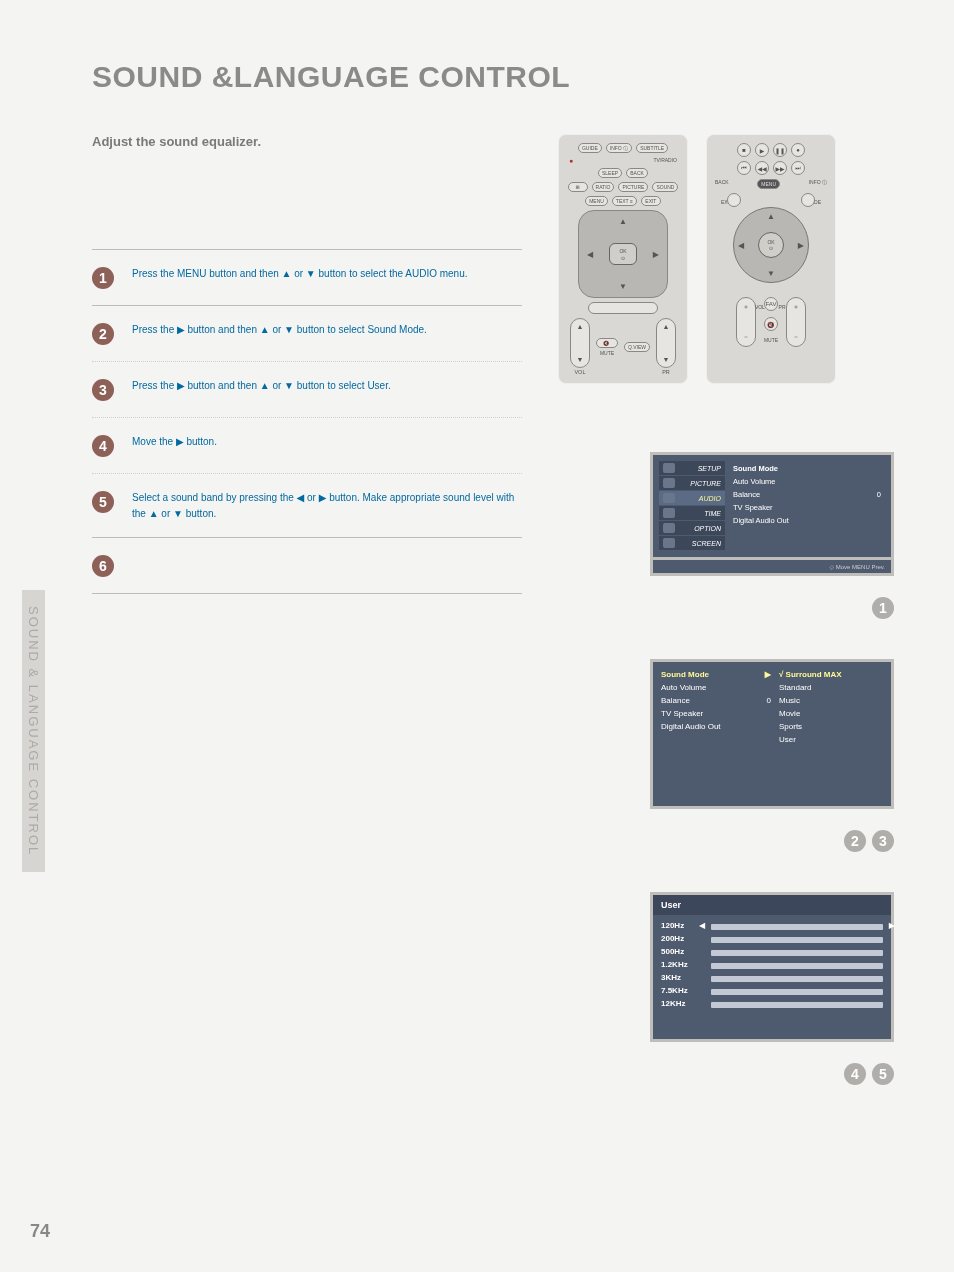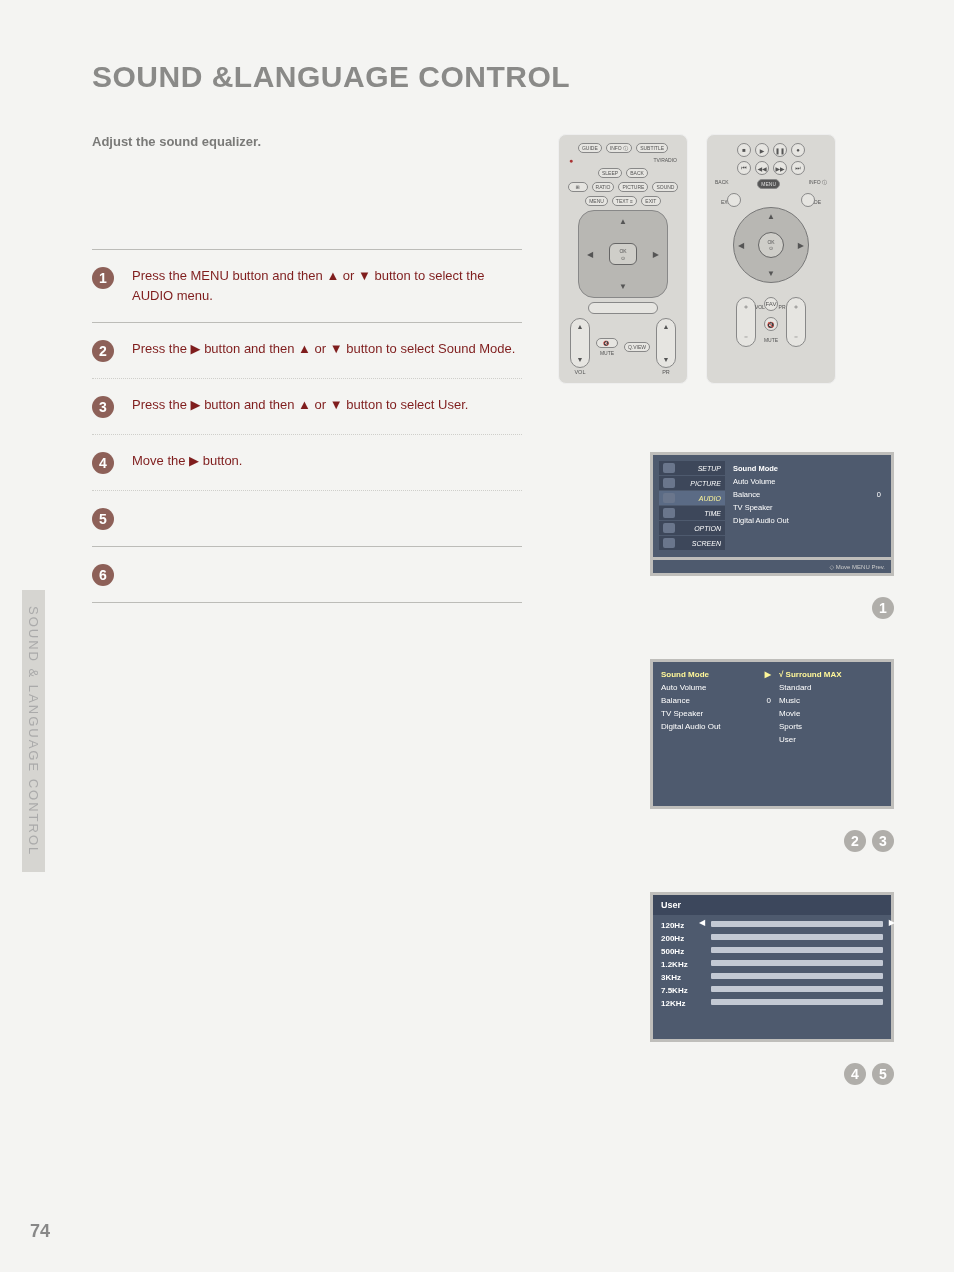--- a/index.html
+++ b/index.html
@@ -55,7 +55,7 @@
     flex-shrink: 0;
     margin-top: 1px;
   }
-  .step-text { font-size: 13px; line-height: 1.55; color: #7f1d1d; }
+  .step-text { font-size: 10px; line-height: 1.55; color: #0369a1; }
   .right-col { flex: 1; display: flex; flex-direction: column; gap: 20px; }
   .remotes { display: flex; gap: 18px; justify-content: flex-start; }
   .remote {

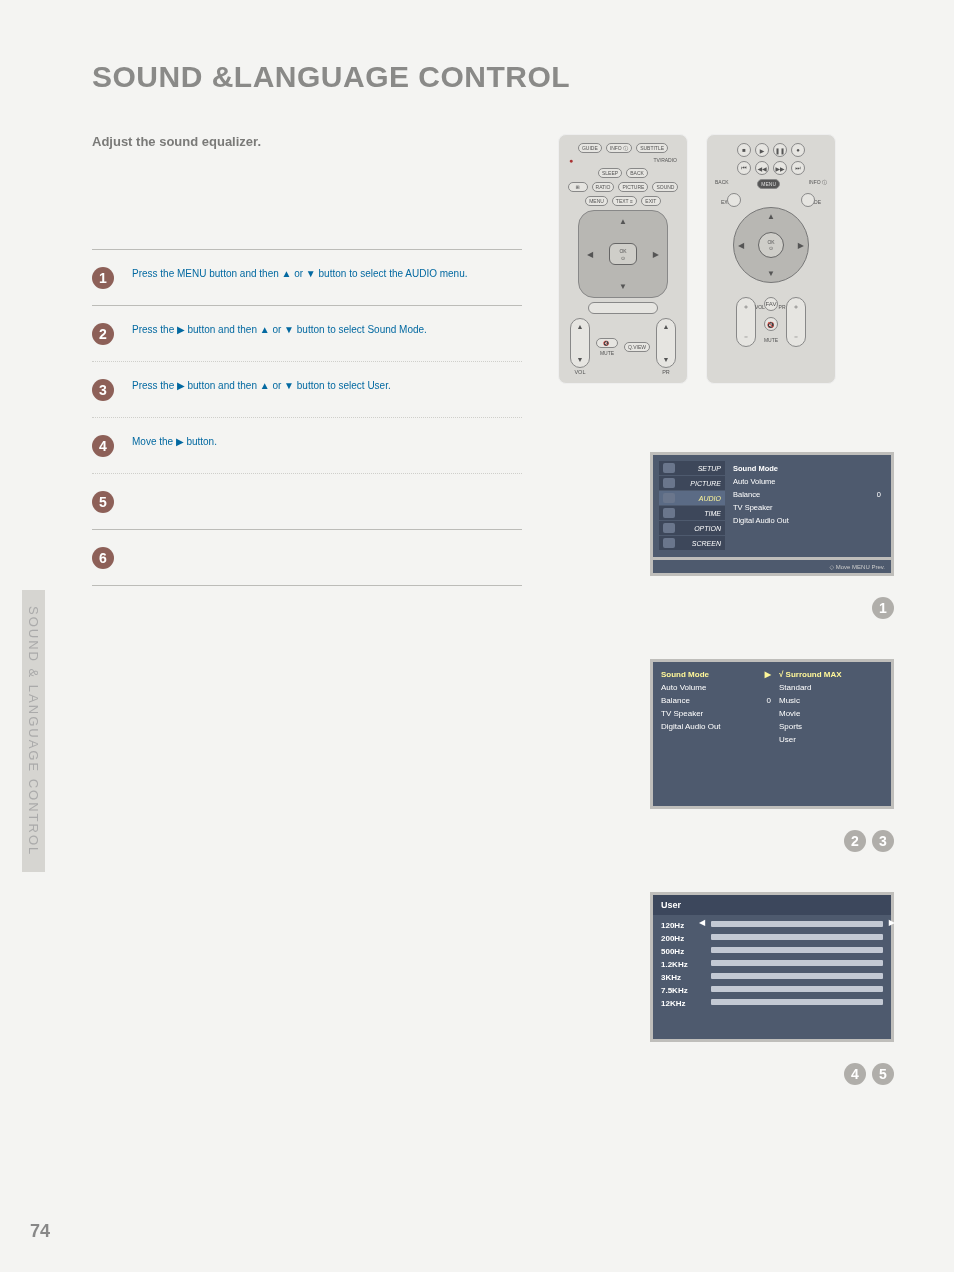--- a/index.html
+++ b/index.html
@@ -269,6 +269,7 @@
       <hr class="dotted">
       <div class="step">
         <div class="step-num">5</div>
+        <div class="step-text">Select a sound band by pressing the ◀ or ▶ button. Make appropriate sound level with the ▲ or ▼ button.</div>
       </div>
       <hr>
       <div class="step">

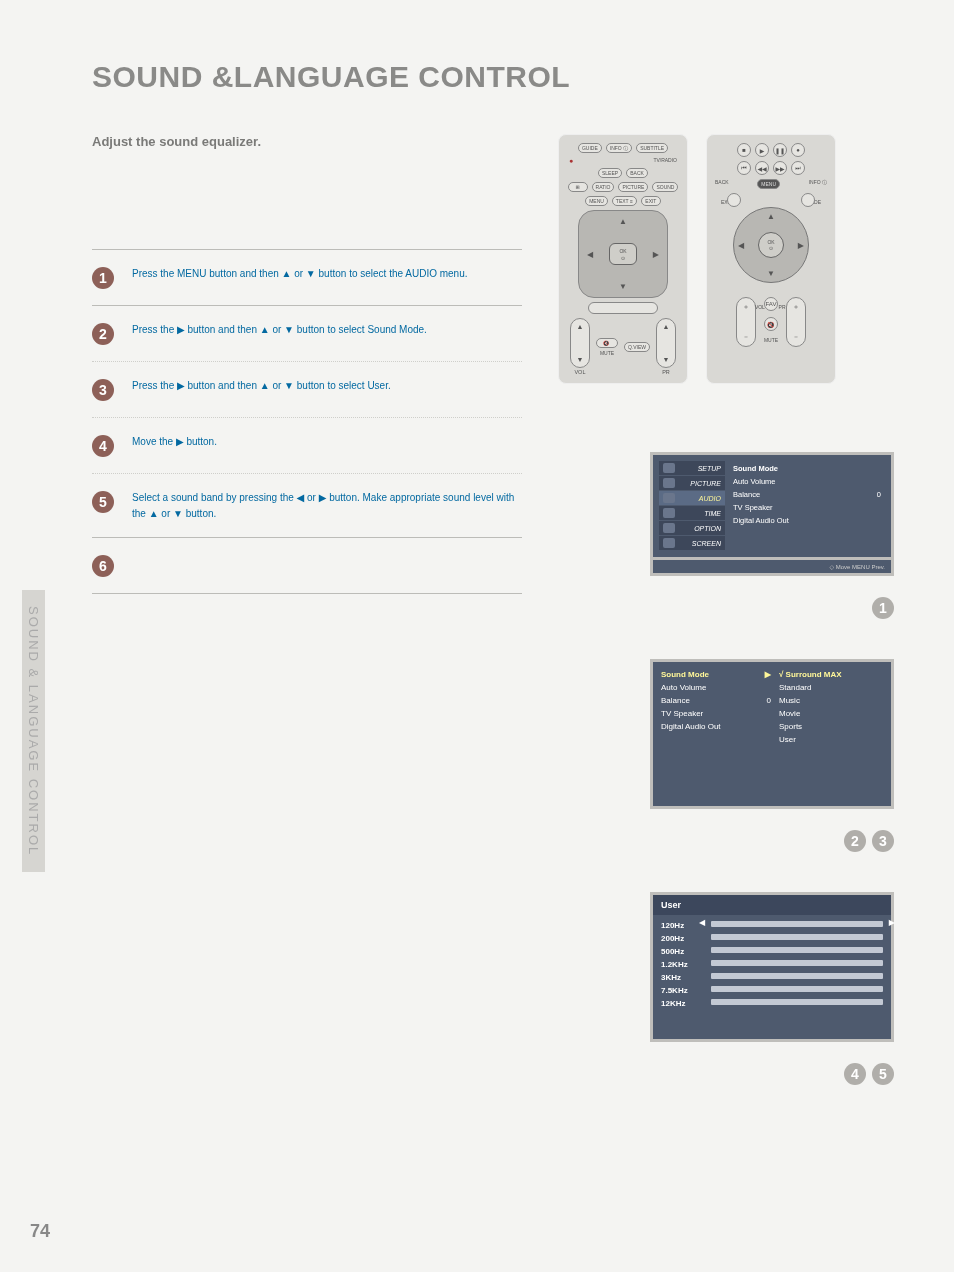--- a/index.html
+++ b/index.html
@@ -194,7 +194,7 @@
     font-size:9px;
   }
   .osd3-body { padding:6px 8px; display:flex; flex-direction:column; gap:4px; }
-  .eq-row { display:flex; align-items:flex-start; gap:6px; font-size:8px;}
+  .eq-row { display:flex; align-items:flex-end; gap:6px; font-size:8px;}
   .eq-label { width:44px; font-weight:700;}
   .eq-bar {
     flex:1; height:6px; background:#c3c9d4; border-radius:1px; position:relative;

